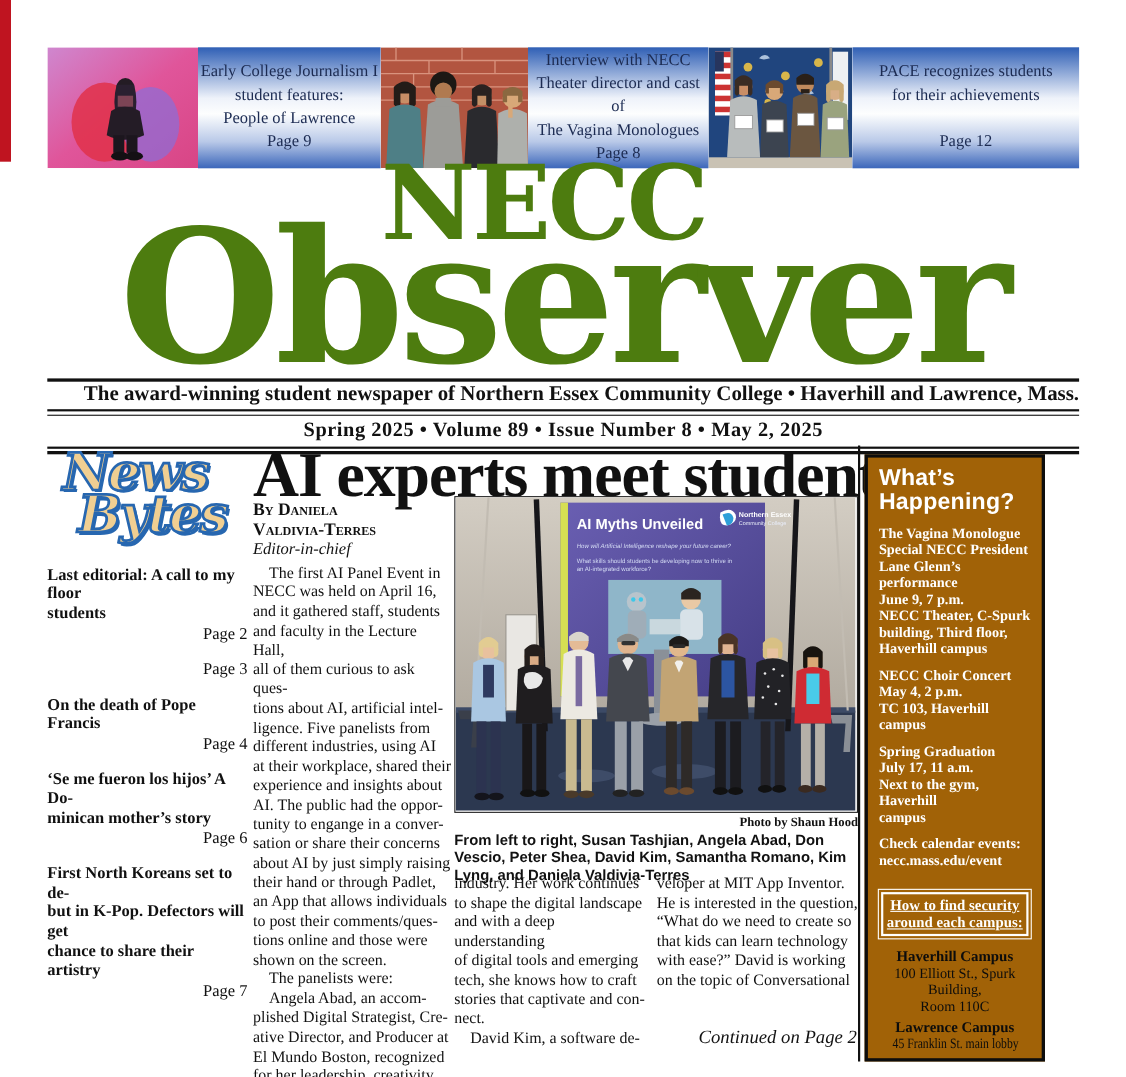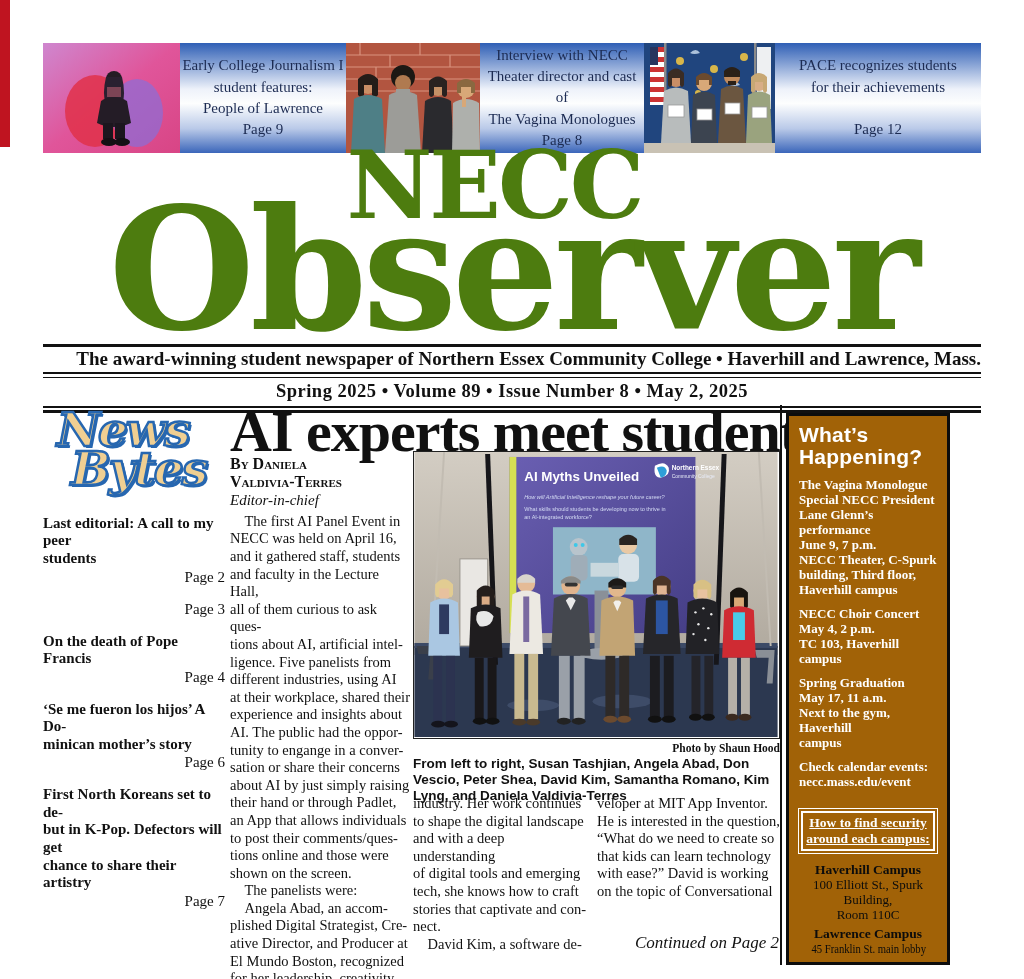--- a/index.html
+++ b/index.html
@@ -238,7 +238,7 @@
     </div>
     <div class="nb-items">
       <div class="nb-item">
-        <div class="nb-title lines">Last editorial: A call to my peer
+        <div class="nb-title lines">Last editorial: A call to my floor
 students</div>
         <div class="nb-page">Page 2</div>
       </div>

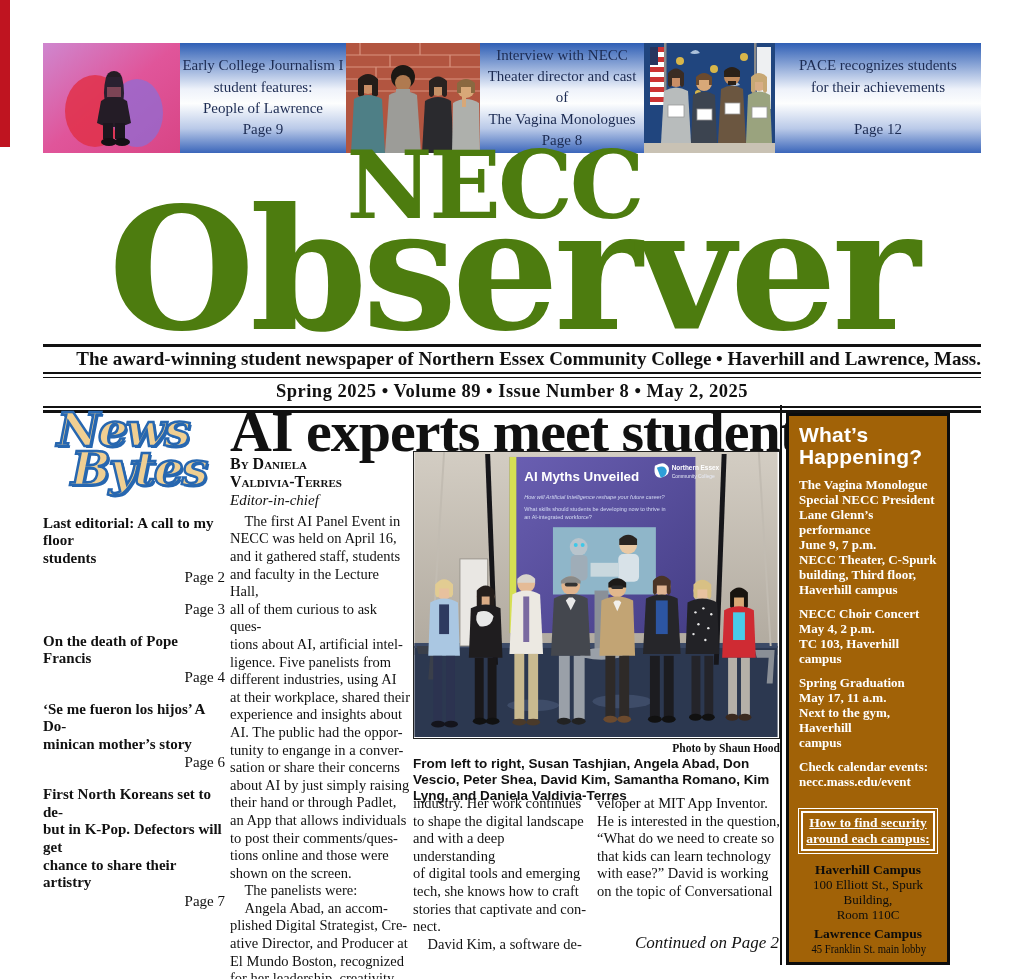--- a/index.html
+++ b/index.html
@@ -490,7 +490,7 @@
 May 4, 2 p.m.
 TC 103, Haverhill campus</div>
     <div class="event lines">Spring Graduation
-May 17, 11 a.m.
+July 17, 11 a.m.
 Next to the gym, Haverhill
 campus</div>
     <div class="event lines">Check calendar events:

